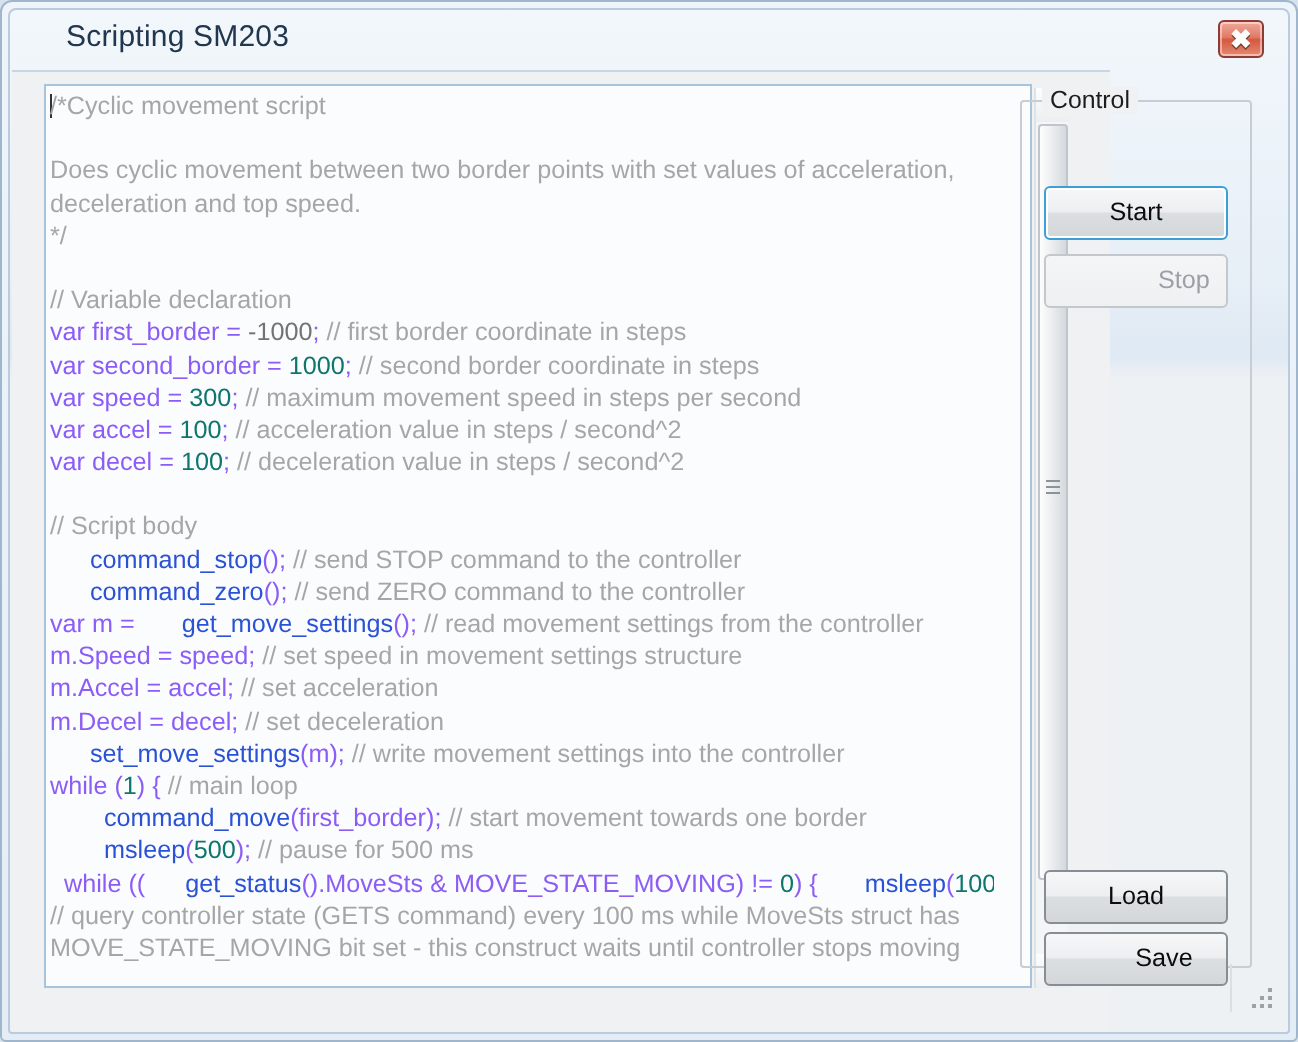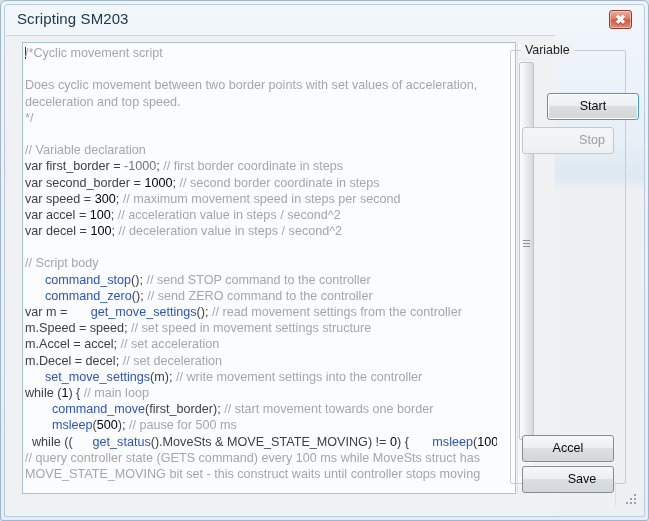--- a/index.html
+++ b/index.html
@@ -32,7 +32,7 @@
     position:absolute;left:0;top:0;width:639px;height:30px;
   }
   #title-text{
-    position:absolute;left:12px;top:5px;
+    position:absolute;left:28px;top:5px;
     font-size:15px;color:#21364f;
     letter-spacing:.1px;
     white-space:nowrap;

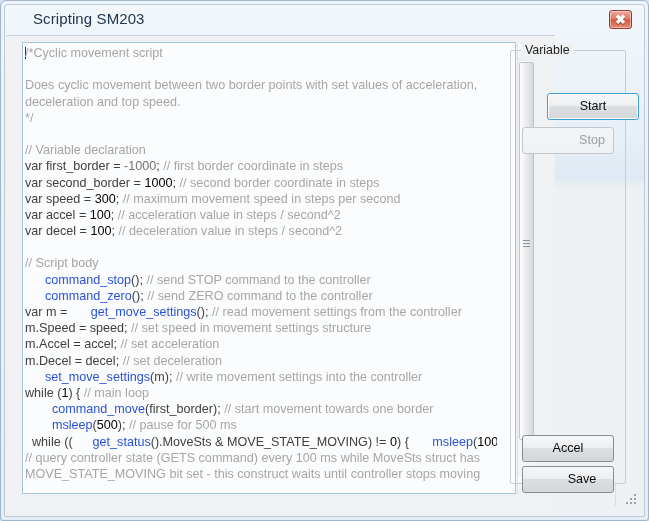--- a/index.html
+++ b/index.html
@@ -205,7 +205,7 @@
       </div>
 
       <div id="control-group">
-        <div id="control-legend">Variable</div>
+        <div id="control-legend">Control</div>
         <div id="btn-start" class="btn focused">Start</div>
         <div id="btn-stop" class="btn disabled">Stop</div>
         <div id="btn-load" class="btn">Accel</div>

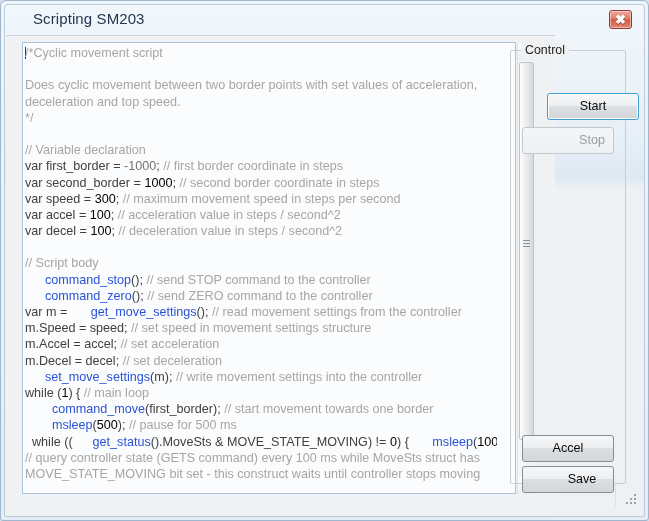--- a/index.html
+++ b/index.html
@@ -144,7 +144,6 @@
   .btn.focused{
     border:1px solid #3c9fd6;
     box-shadow:inset 0 0 0 1px #ffffff;
-    margin-left:25px;
   }
   .btn.disabled{
     color:#9aa0a6;

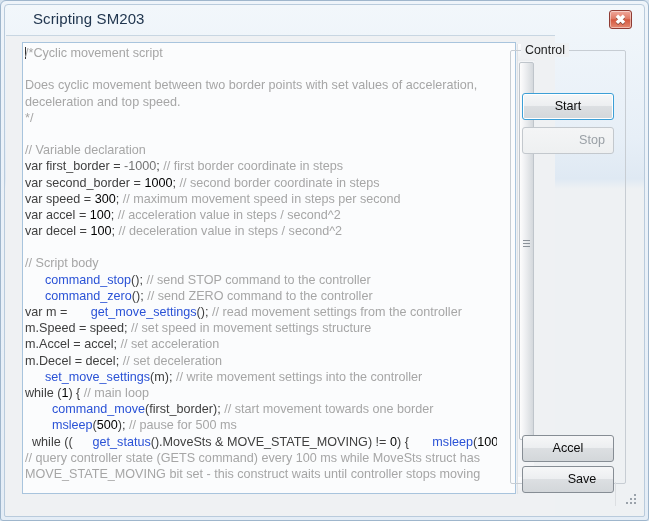--- a/index.html
+++ b/index.html
@@ -81,7 +81,7 @@
   .fn{color:#2a52d6;margin-left:20px;}
   .num{color:#000000;}
   .numneg{color:#737373;}
-  .kw{color:#404040;}
+  .kw{color:#8b5cf6;}
   .caret{
     display:inline-block;width:1px;height:12px;
     background:#333;vertical-align:-2px;margin-right:-1px;

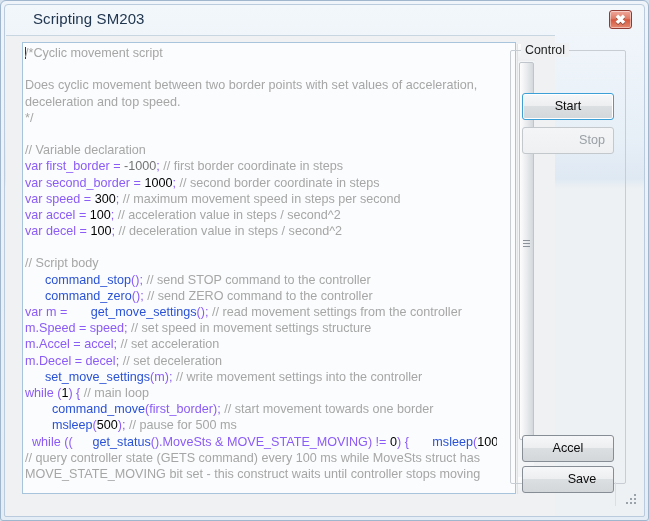--- a/index.html
+++ b/index.html
@@ -79,7 +79,7 @@
   .ln{height:16.2px;}
   .cmt{color:#a6a6a6;}
   .fn{color:#2a52d6;margin-left:20px;}
-  .num{color:#000000;}
+  .num{color:#0f766e;}
   .numneg{color:#737373;}
   .kw{color:#8b5cf6;}
   .caret{

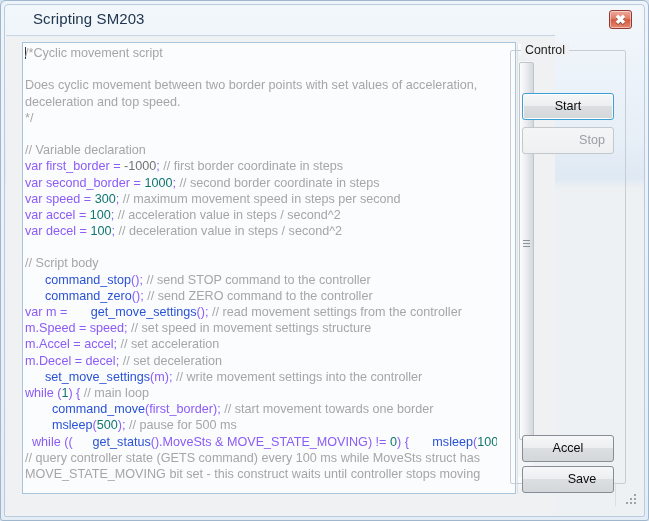--- a/index.html
+++ b/index.html
@@ -207,7 +207,7 @@
         <div id="control-legend">Control</div>
         <div id="btn-start" class="btn focused">Start</div>
         <div id="btn-stop" class="btn disabled">Stop</div>
-        <div id="btn-load" class="btn">Accel</div>
+        <div id="btn-load" class="btn">Load</div>
         <div id="btn-save" class="btn">Save</div>
       </div>
 

